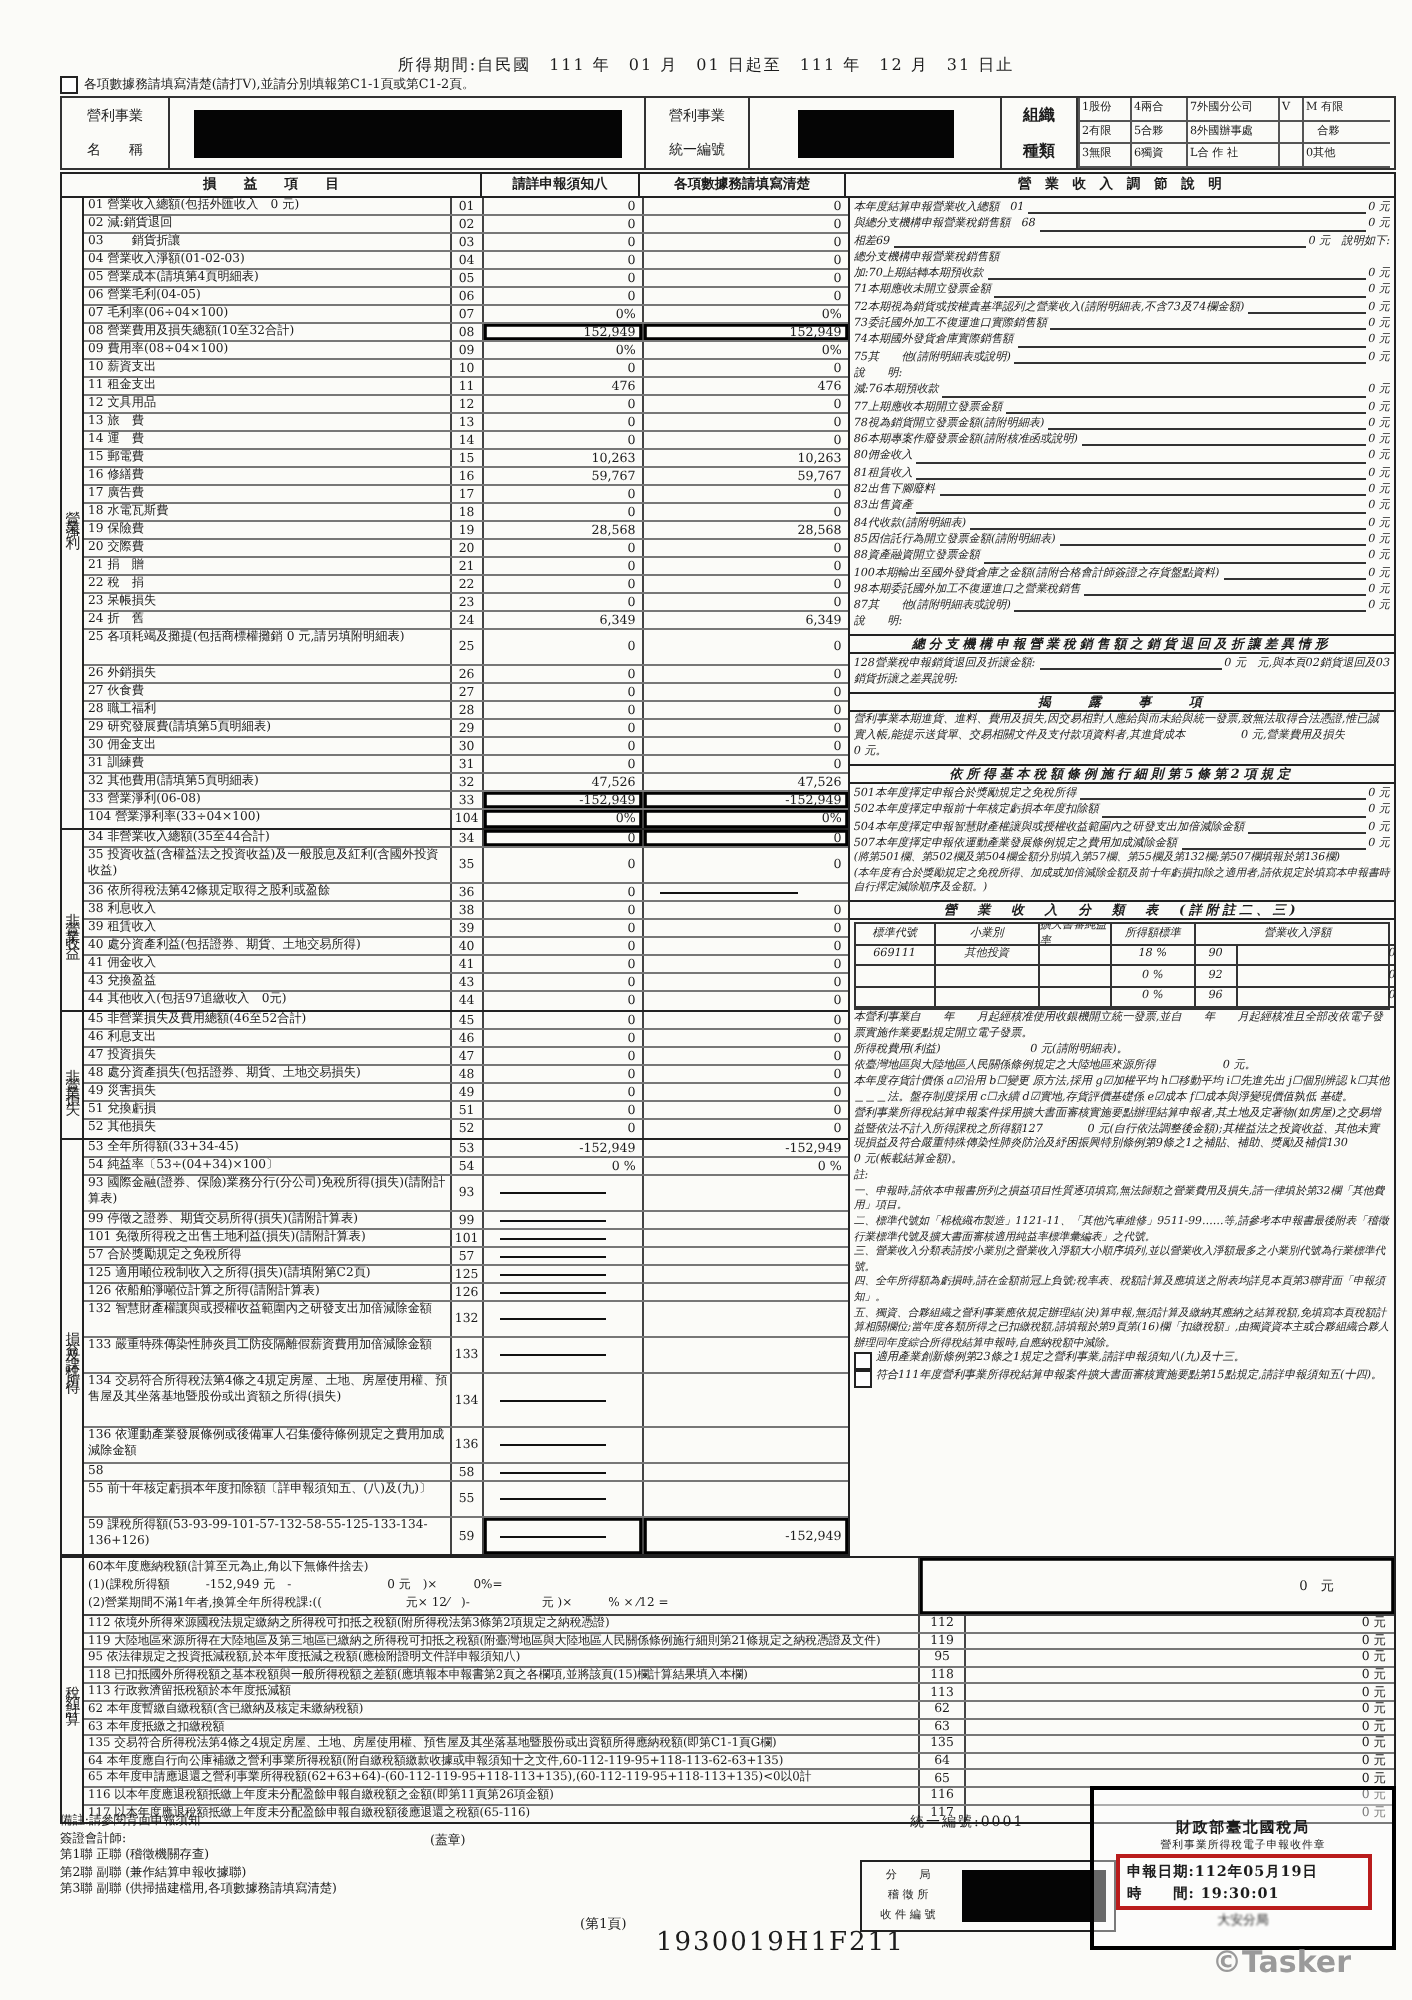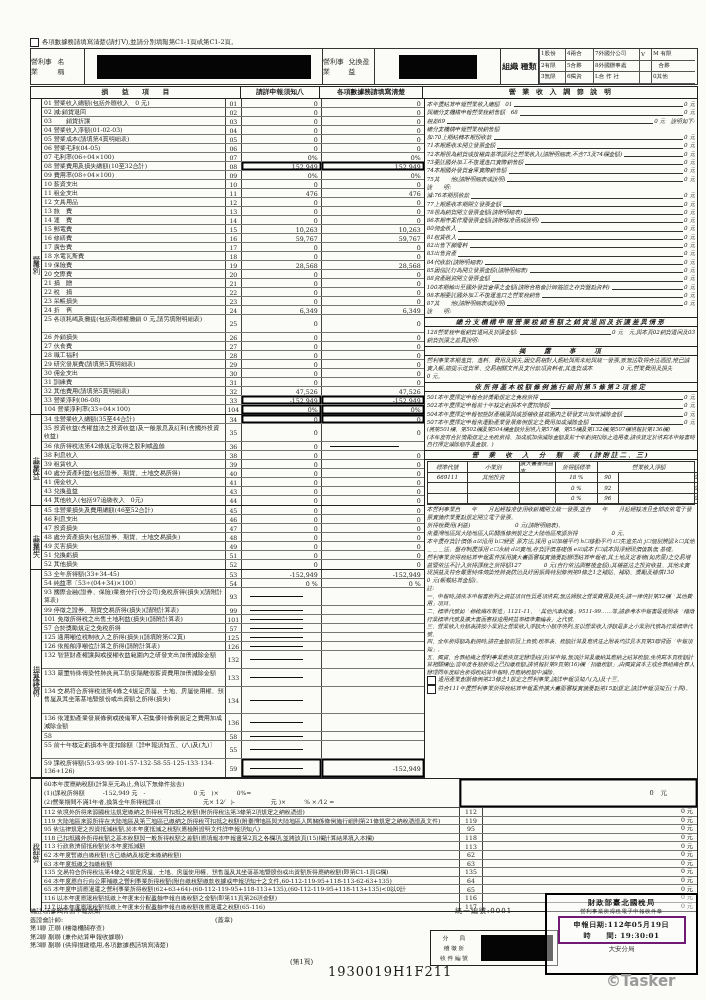--- a/index.html
+++ b/index.html
@@ -92,6 +92,7 @@
 <body>
 <div class="page">
 
+  <div class="period">所得期間:自民國　111 年　01 月　01 日起至　111 年　12 月　31 日止</div>
   <div class="housing">
     <span class="cbx"></span>
     <span>各項數據務請填寫清楚(請打V),並請分別填報第C1-1頁或第C1-2頁。</span>

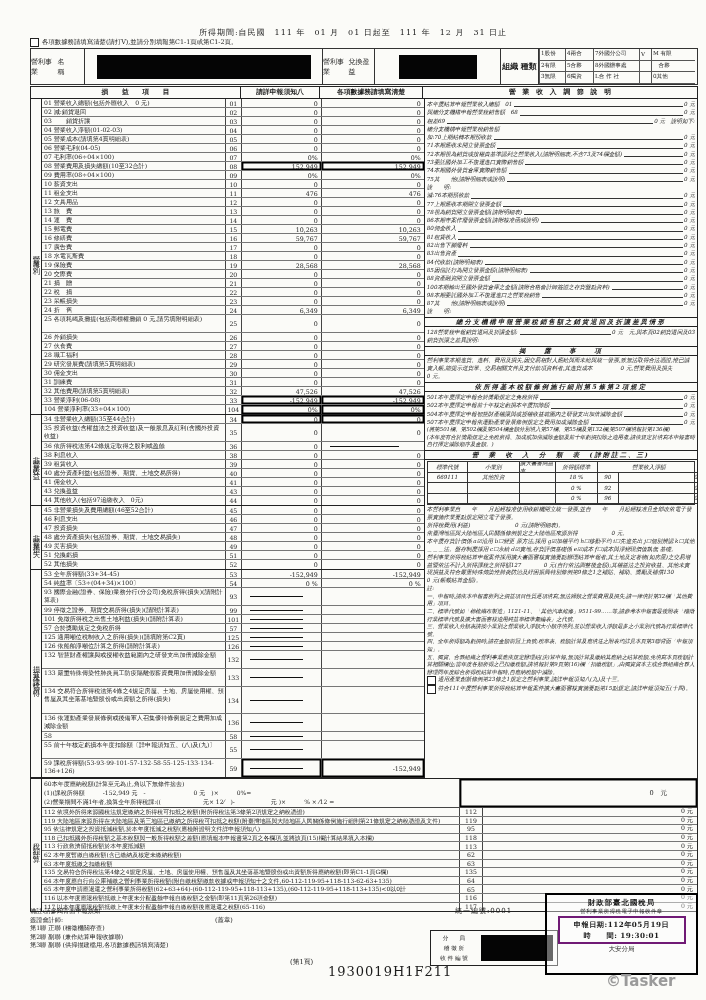--- a/index.html
+++ b/index.html
@@ -15,7 +15,7 @@
   .cbx{display:inline-block;width:7px;height:7px;border:1px solid #222;background:#fff;flex:0 0 auto;}
   
   .hgrid{position:absolute;left:30px;top:48px;width:668px;height:37px;display:flex;border:1px solid #333;box-sizing:border-box;}
-  .hcell{border-right:1px solid #333;box-sizing:border-box;display:flex;flex-direction:row;justify-content:space-around;align-items:center;font-size:7px;}
+  .hcell{border-right:1px solid #333;box-sizing:border-box;display:flex;flex-direction:column;justify-content:space-around;align-items:center;font-size:7px;}
   .hcell:last-child{border-right:none;}
   .redact{background:#050505;}
   .orggrid{display:grid;grid-template-columns:26px 28px 46px 12px 44px;grid-auto-rows:11.6px;font-size:5.6px;}

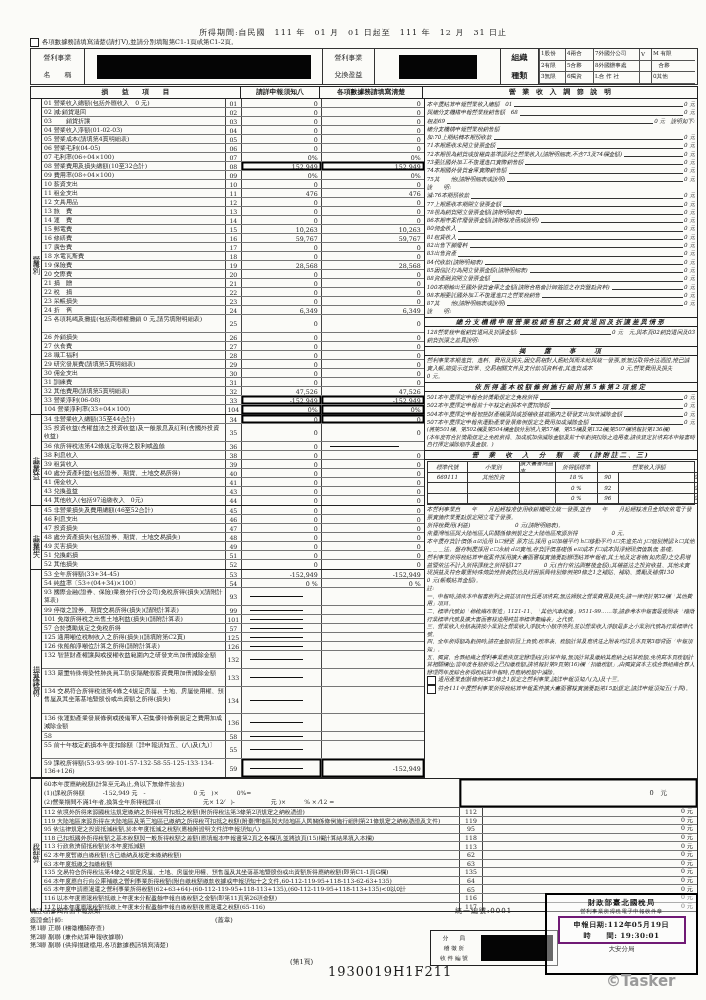--- a/index.html
+++ b/index.html
@@ -108,7 +108,7 @@
     </div>
     <div class="hcell" style="width:52px">
       <span>營利事業</span>
-        <span>兌換盈益</span>
+        <span>統一編號</span>
     </div>
     <div class="hcell" style="width:126px;justify-content:center">
       <span class="redact" style="width:78px;height:24px"></span>

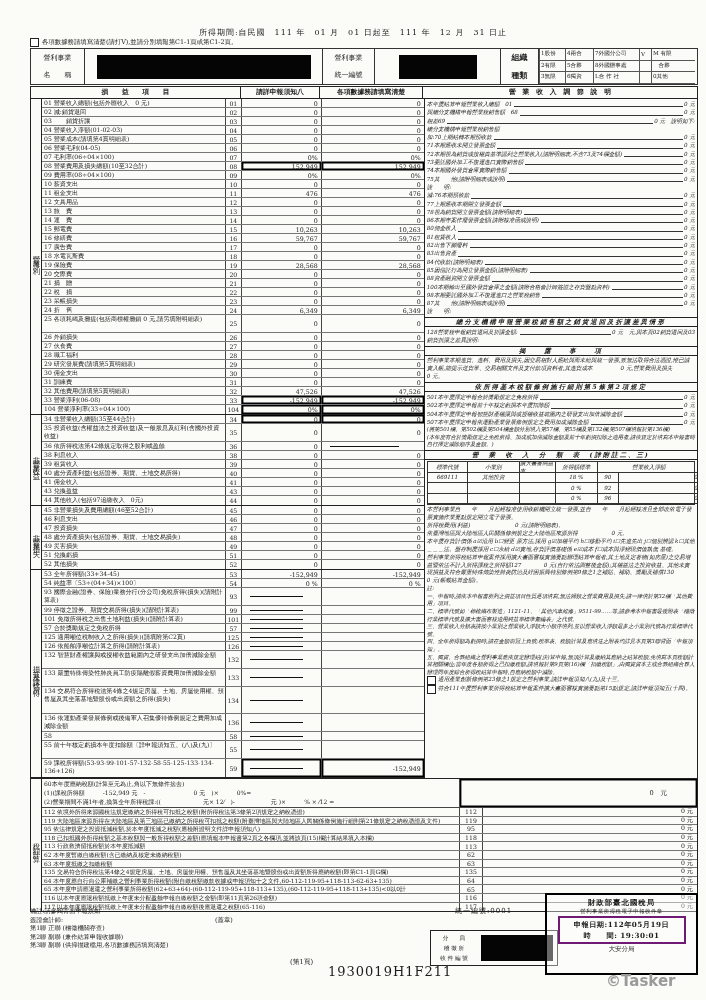--- a/index.html
+++ b/index.html
@@ -79,7 +79,7 @@
   .receipt .rl{width:46px;font-size:5.6px;line-height:10px;text-align:center;display:flex;flex-direction:column;justify-content:center;}
   .receipt .rb{flex:1;margin:4px;}
   .stamp{position:absolute;left:545px;top:893px;width:153px;height:82px;border:2.5px solid #000;box-sizing:border-box;
-         display:flex;flex-direction:column;align-items:center;padding-top:3px;background:rgba(255,255,255,.4);}
+         display:flex;flex-direction:column;align-items:center;padding-top:14px;background:rgba(255,255,255,.4);}
   .stamp .s1{font-size:7.4px;font-weight:bold;letter-spacing:1px;}
   .stamp .s2{font-size:5.4px;letter-spacing:.5px;}
   .stamp .inner{border:2px solid #701a75;margin-top:1px;padding:1px 4px;width:128px;box-sizing:border-box;text-align:center;}

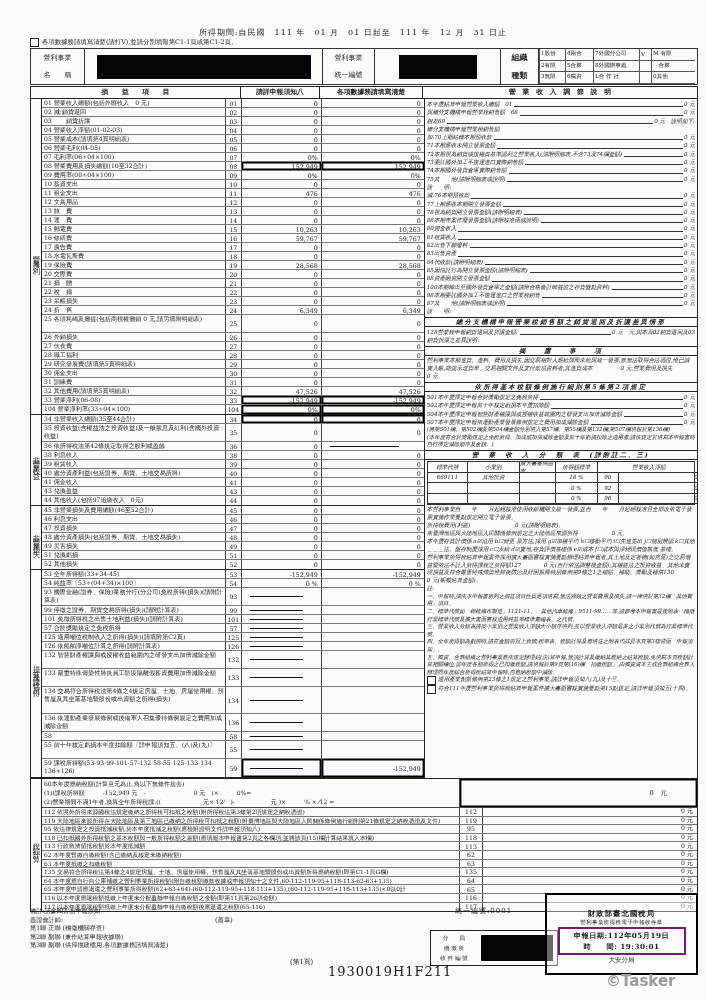--- a/index.html
+++ b/index.html
@@ -82,7 +82,7 @@
          display:flex;flex-direction:column;align-items:center;padding-top:14px;background:rgba(255,255,255,.4);}
   .stamp .s1{font-size:7.4px;font-weight:bold;letter-spacing:1px;}
   .stamp .s2{font-size:5.4px;letter-spacing:.5px;}
-  .stamp .inner{border:2px solid #701a75;margin-top:1px;padding:1px 4px;width:128px;box-sizing:border-box;text-align:center;}
+  .stamp .inner{border:2px solid #b91c1c;margin-top:1px;padding:1px 4px;width:128px;box-sizing:border-box;}
   .stamp .s3,.stamp .s4{font-size:7.2px;font-weight:bold;letter-spacing:.5px;line-height:11px;}
   .stamp .s5{font-size:6.4px;filter:blur(.5px);color:#222;margin-top:1px;}
   .wm{position:absolute;left:606px;top:972px;font-size:15px;font-weight:bold;color:#9a9a9a;

